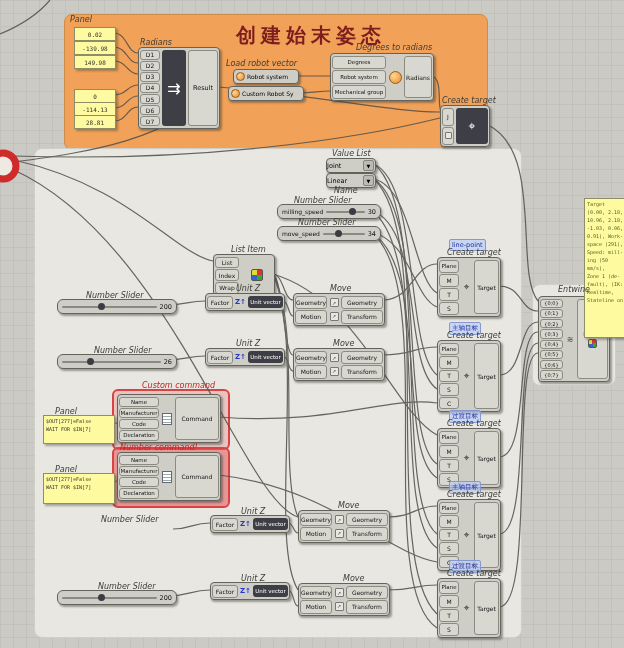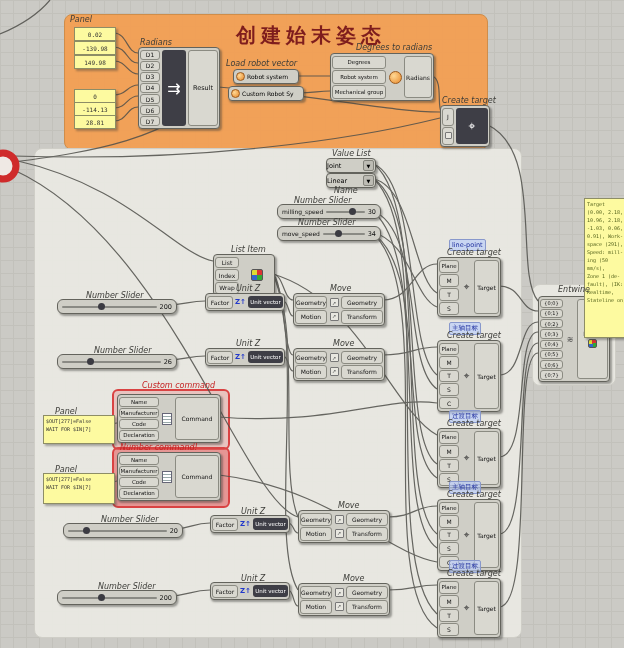--- a/index.html
+++ b/index.html
@@ -329,12 +329,6 @@
   </div>
 
   <div class="lbl" style="left:101px;top:515px;">Number Slider</div>
-  <div class="slider" style="left:63px;top:523px;width:110px;height:13px;">
-    <span class="track">
-        <span class="knob" style="left:15%;"></span>
-      </span>
-    <span class="val">20</span>
-  </div>
   <div class="lbl" style="left:241px;top:507px;">Unit Z</div>
   <div class="comp" style="left:210px;top:515px;width:78px;height:16px;">
     <div class="rows" style="width:28px;">

